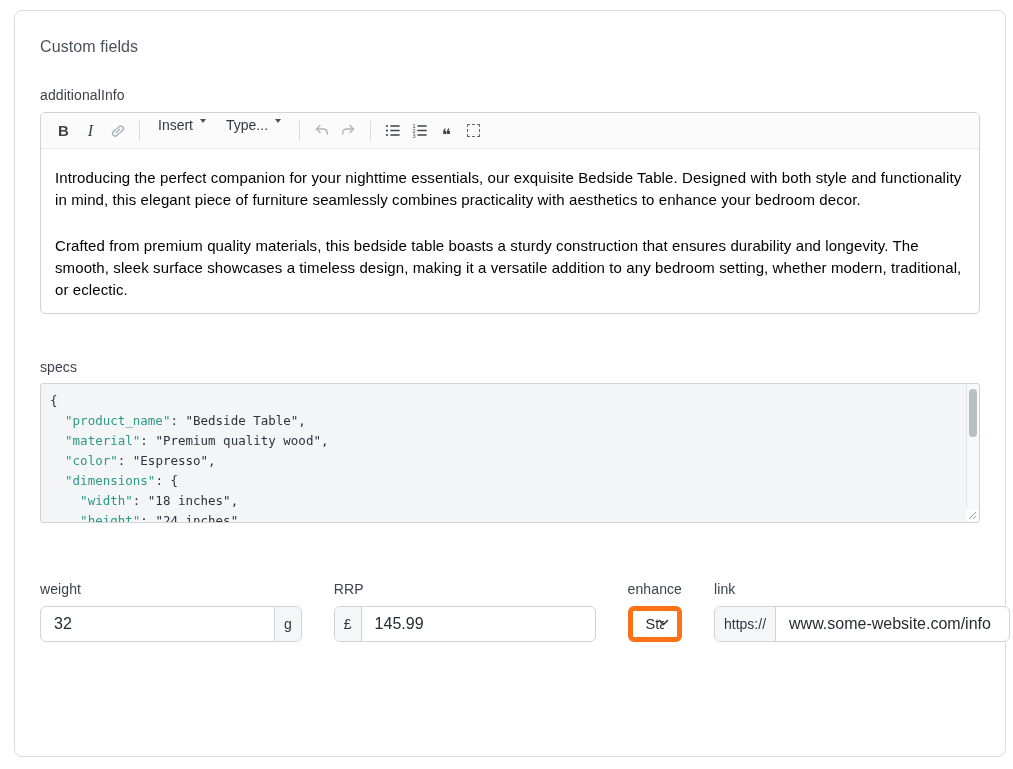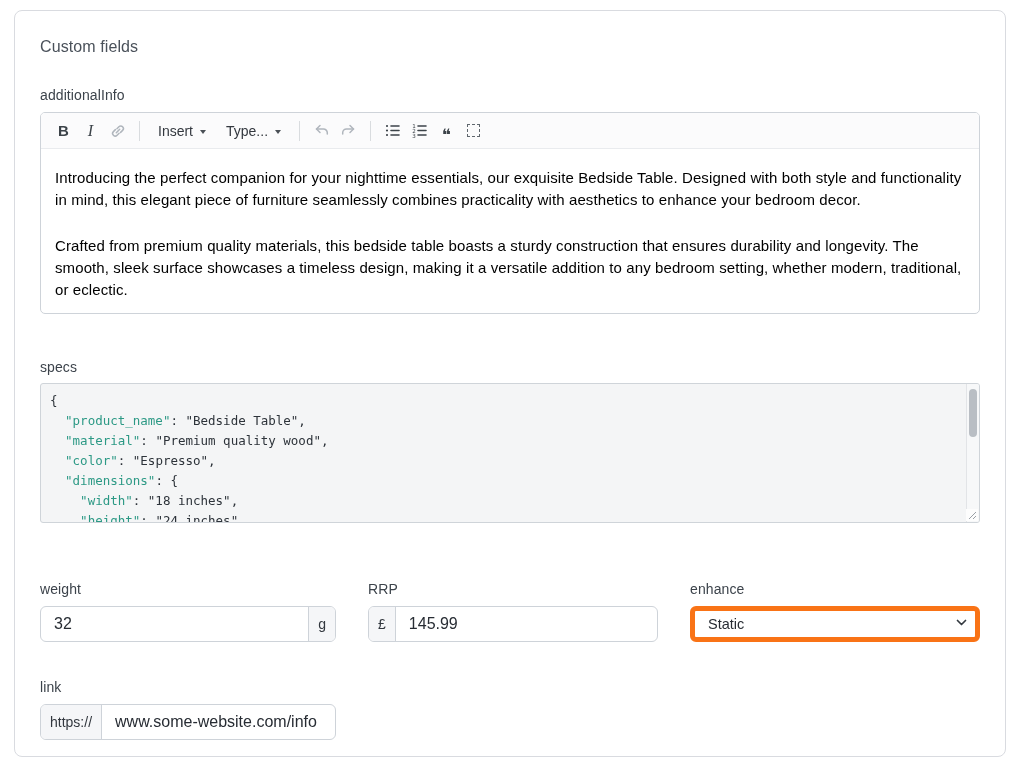--- a/index.html
+++ b/index.html
@@ -66,7 +66,7 @@
     padding: 0 8px;
     font-size: 14px;
     color: #33383f;
-    display: flex; align-items: center;
+    display: flex; align-items: flex-start;
     margin: 0 2px;
   }
   .caret {

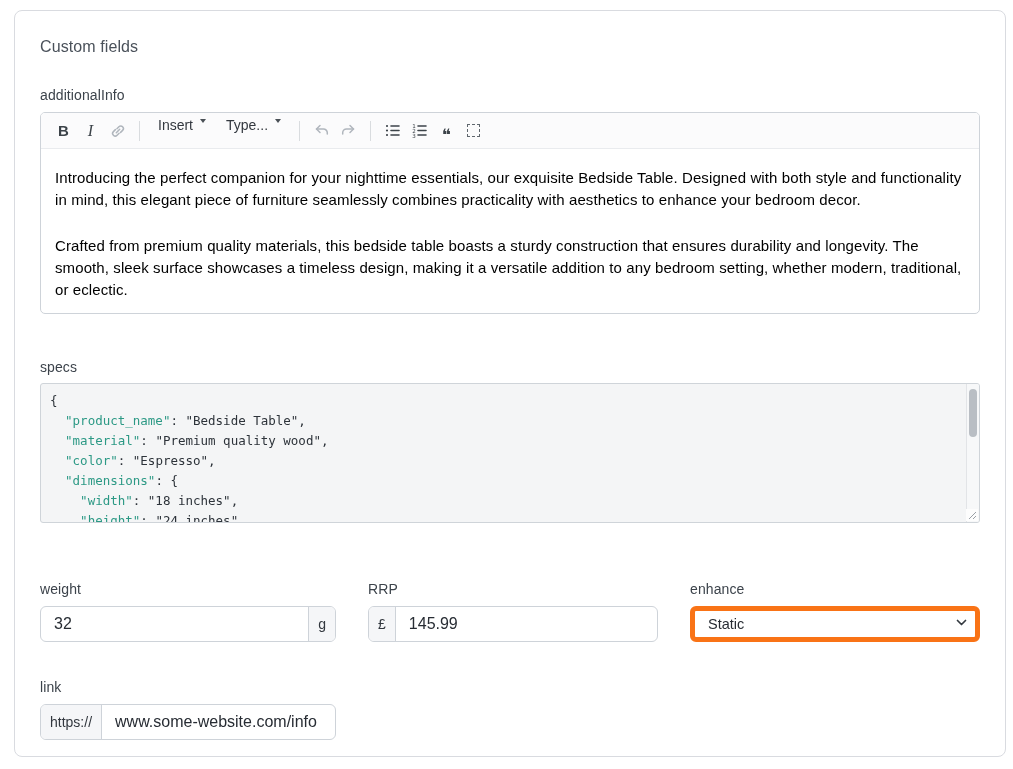--- a/index.html
+++ b/index.html
@@ -140,7 +140,7 @@
   .fields-grid {
     margin-top: 58px;
     display: grid;
-    grid-template-columns: 1fr 1fr 1fr;
+    grid-template-columns: 1fr 1fr 1fr 1fr;
     column-gap: 32px;
     row-gap: 37px;
   }

